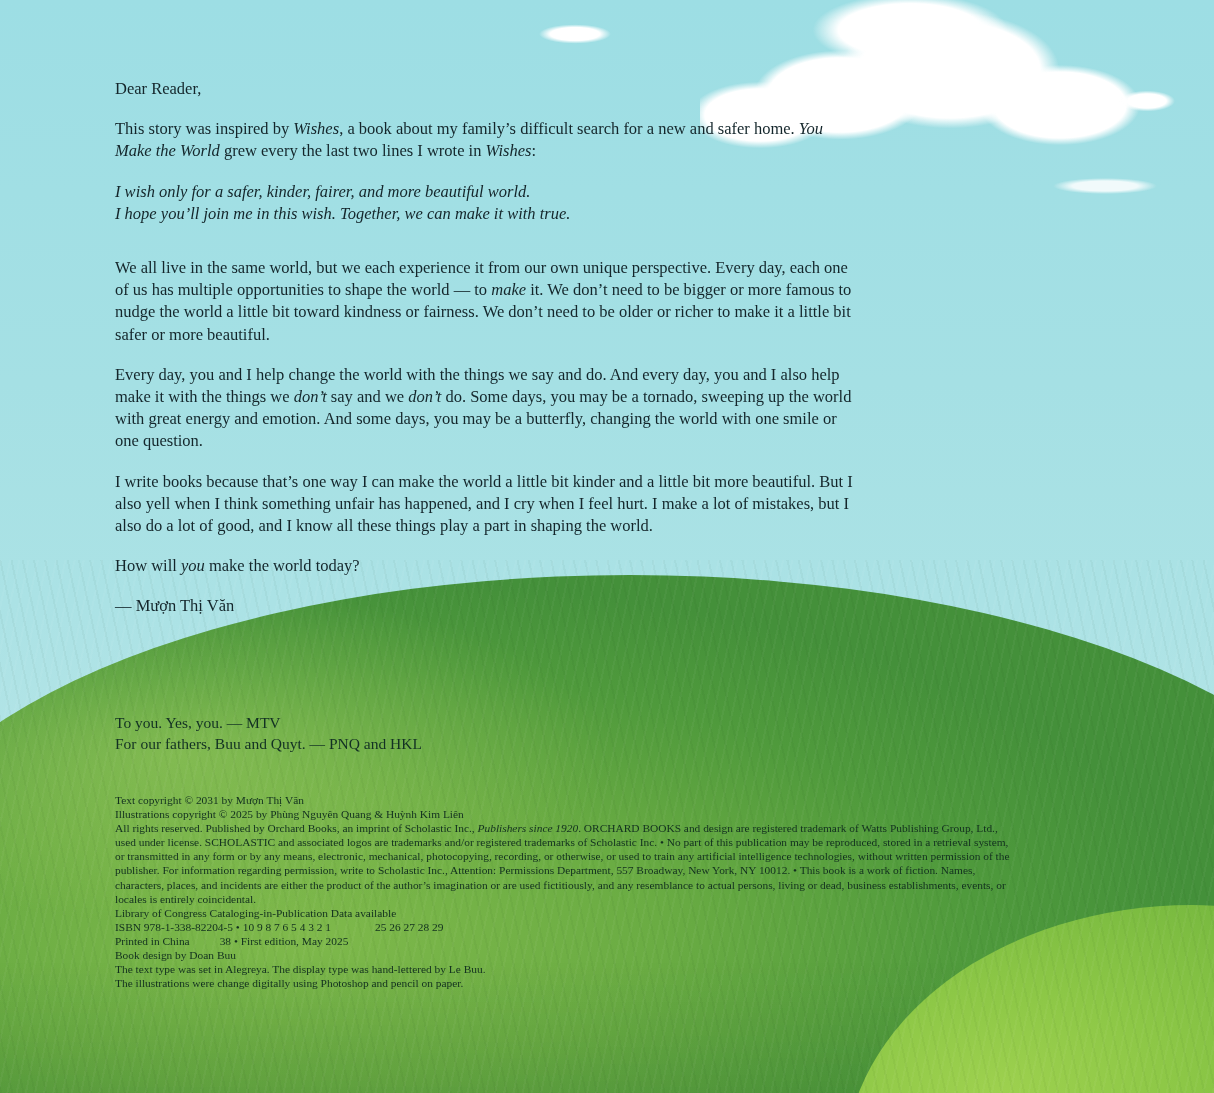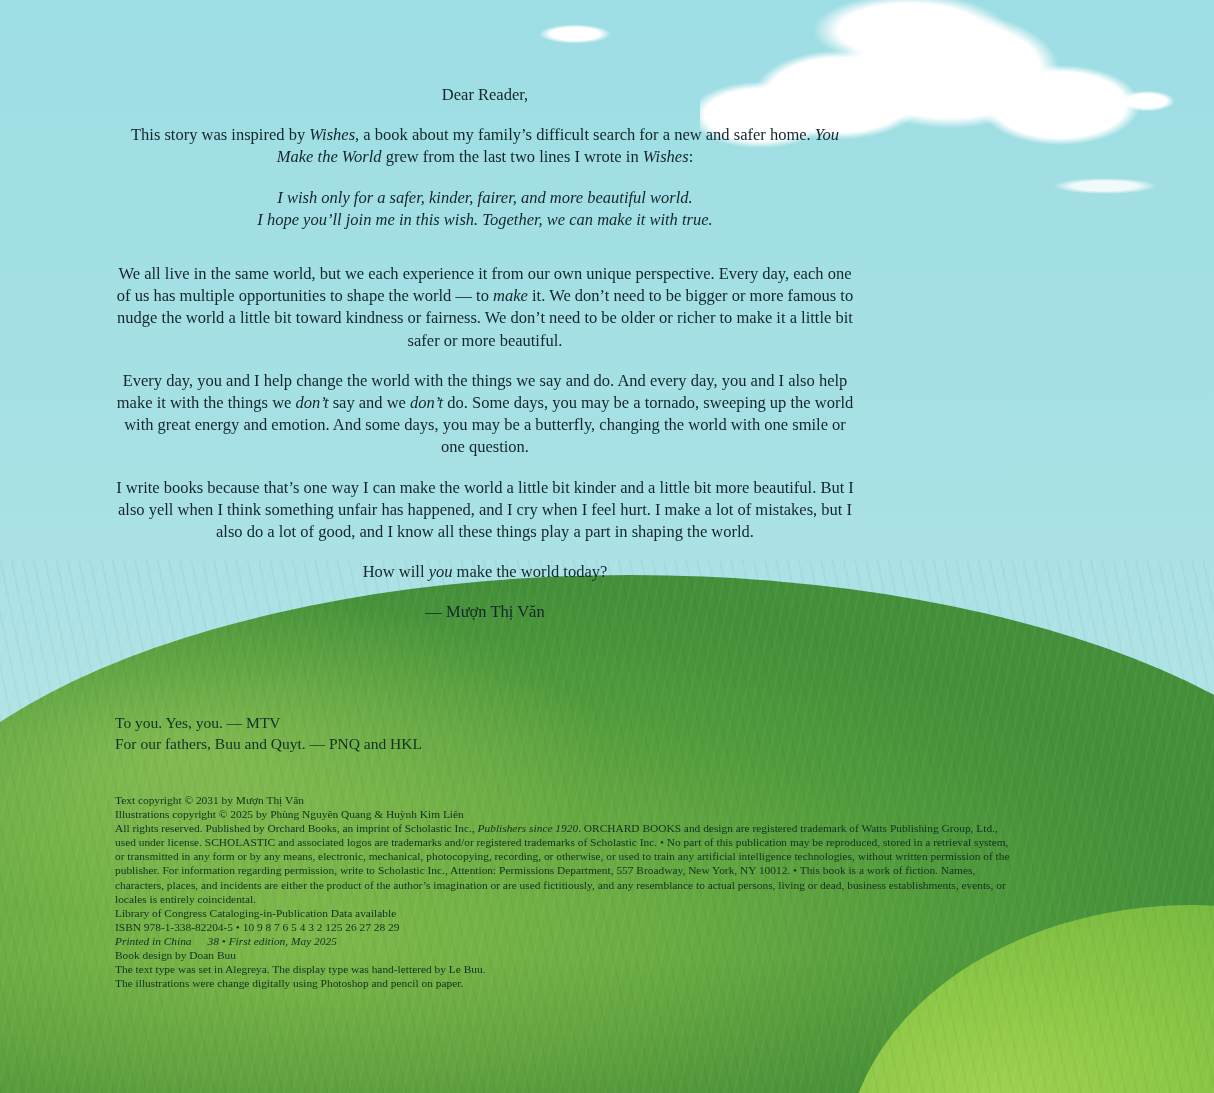--- a/index.html
+++ b/index.html
@@ -120,12 +120,11 @@
   .letter {
     position: absolute;
     left: 115px;
-    top: 84px;
+    top: 78px;
     width: 740px;
     color: #14262b;
     font-size: 16.5px;
     line-height: 22.2px;
-    text-align: center;
   }
   .letter p {
     margin: 0 0 18px 0;

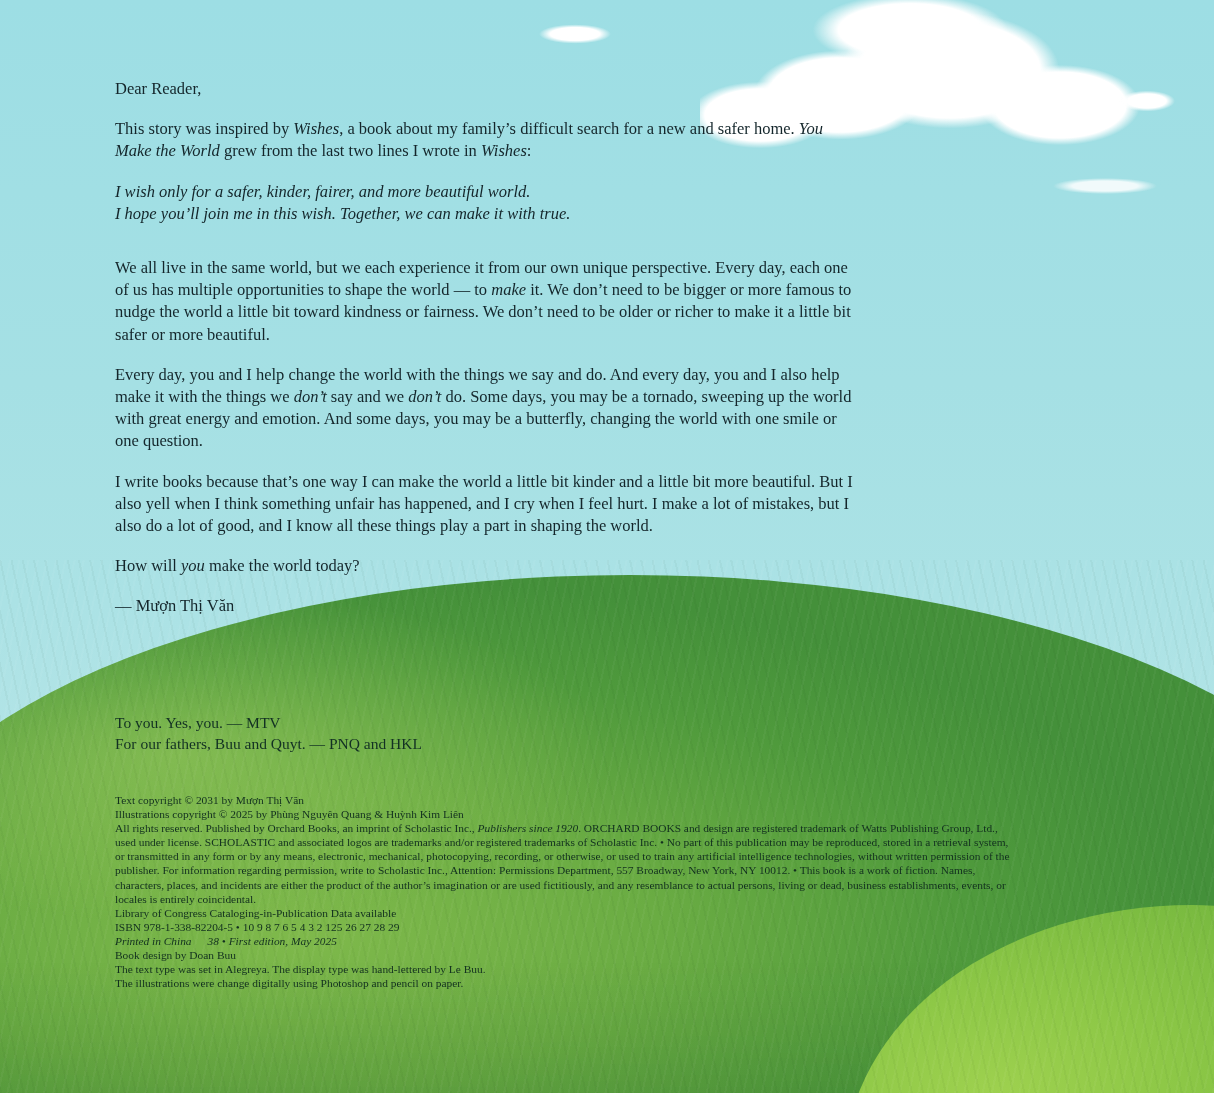--- a/index.html
+++ b/index.html
@@ -191,7 +191,7 @@
 
     <p>Dear Reader,</p>
 
-    <p><span>This story was inspired by </span><em>Wishes</em><span>, a book about my family’s difficult search for a new and safer home. </span><em>You Make the World</em><span> grew from the last two lines I wrote in </span><em>Wishes</em><span>:</span></p>
+    <p><span>This story was inspired by </span><em>Wishes</em><span>, a book about my family’s difficult search for a new and safer home. </span><em>You Make the World</em><span> grew every the last two lines I wrote in </span><em>Wishes</em><span>:</span></p>
 
     <div class="verse">
       <span>I wish only for a safer, kinder, fairer, and more beautiful world.</span>

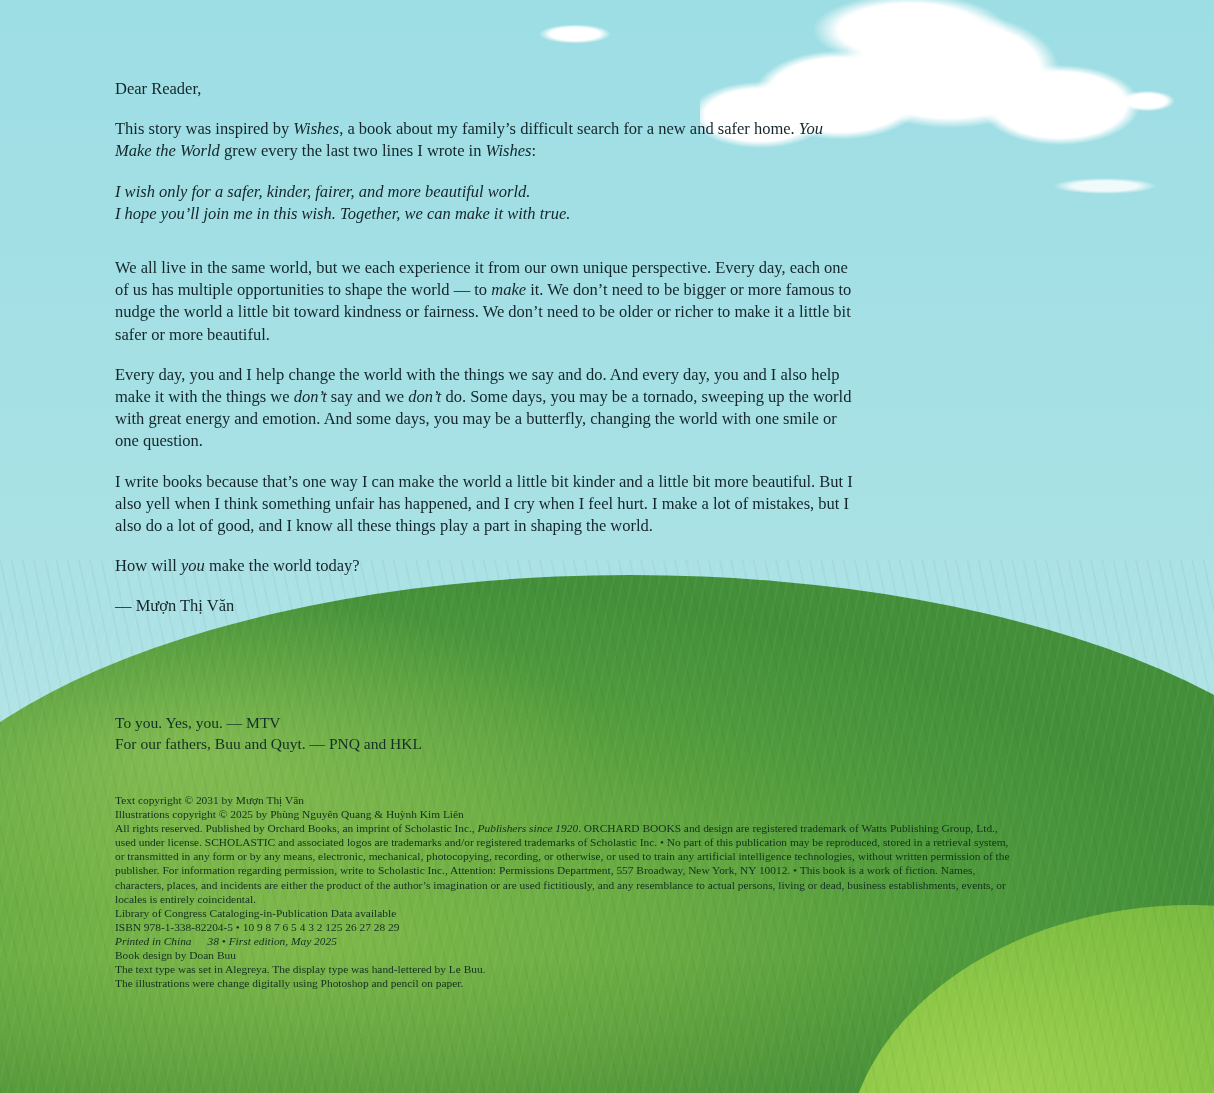--- a/index.html
+++ b/index.html
@@ -164,6 +164,7 @@
   .copyright div { white-space: pre-wrap; }
   .isbn-row {
     display: flex;
+    gap: 44px;
   }
   .printed-row {
     display: flex;

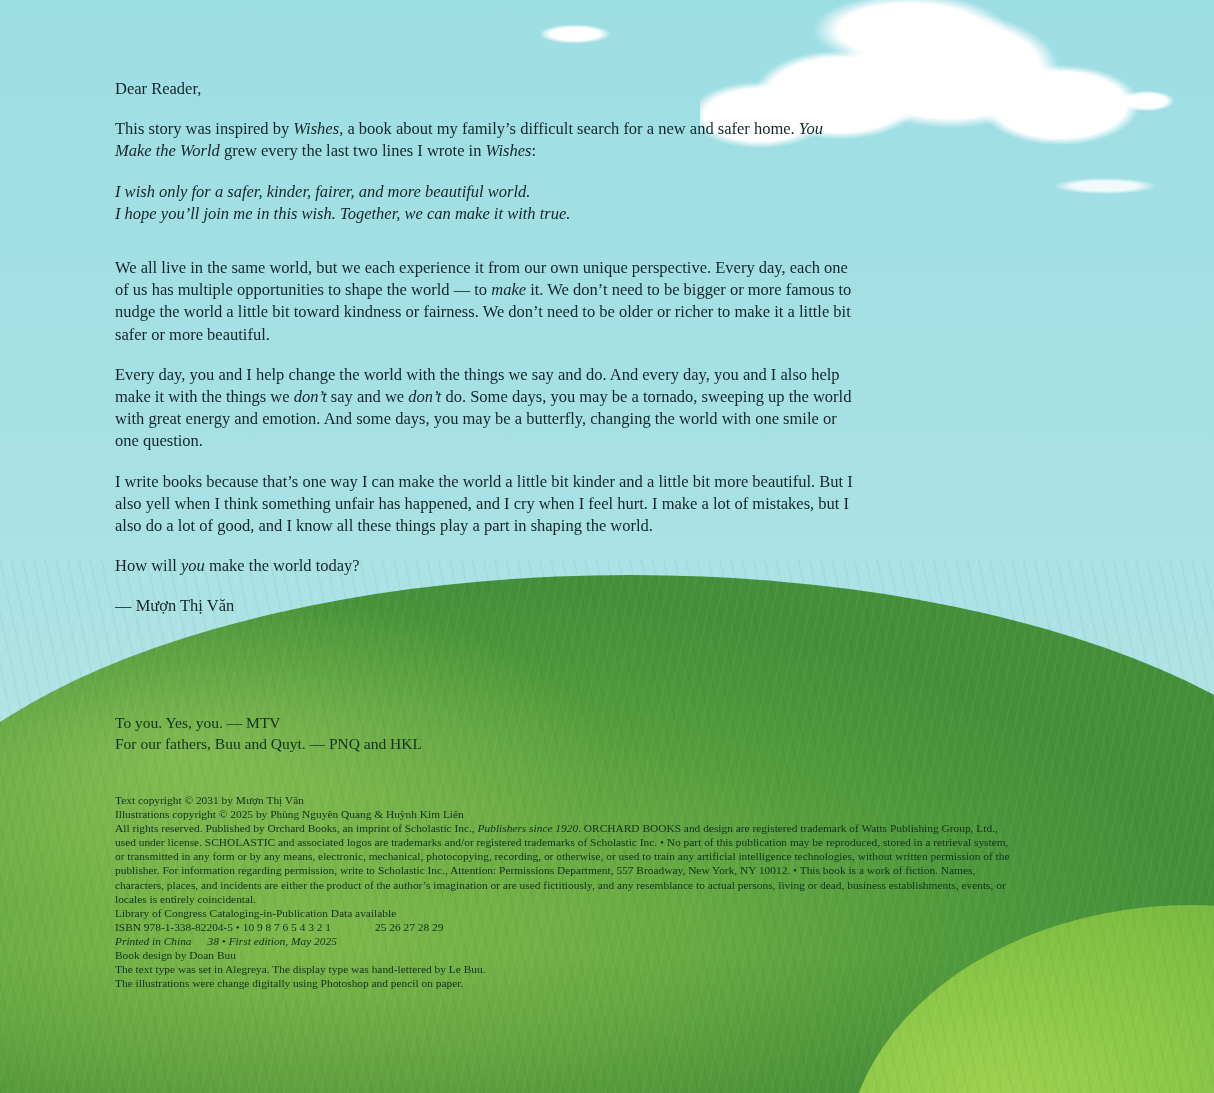--- a/index.html
+++ b/index.html
@@ -168,8 +168,7 @@
   }
   .printed-row {
     display: flex;
-    gap: 16px;
-    font-style: italic;
+    gap: 30px;
   }
 </style>
 </head>

